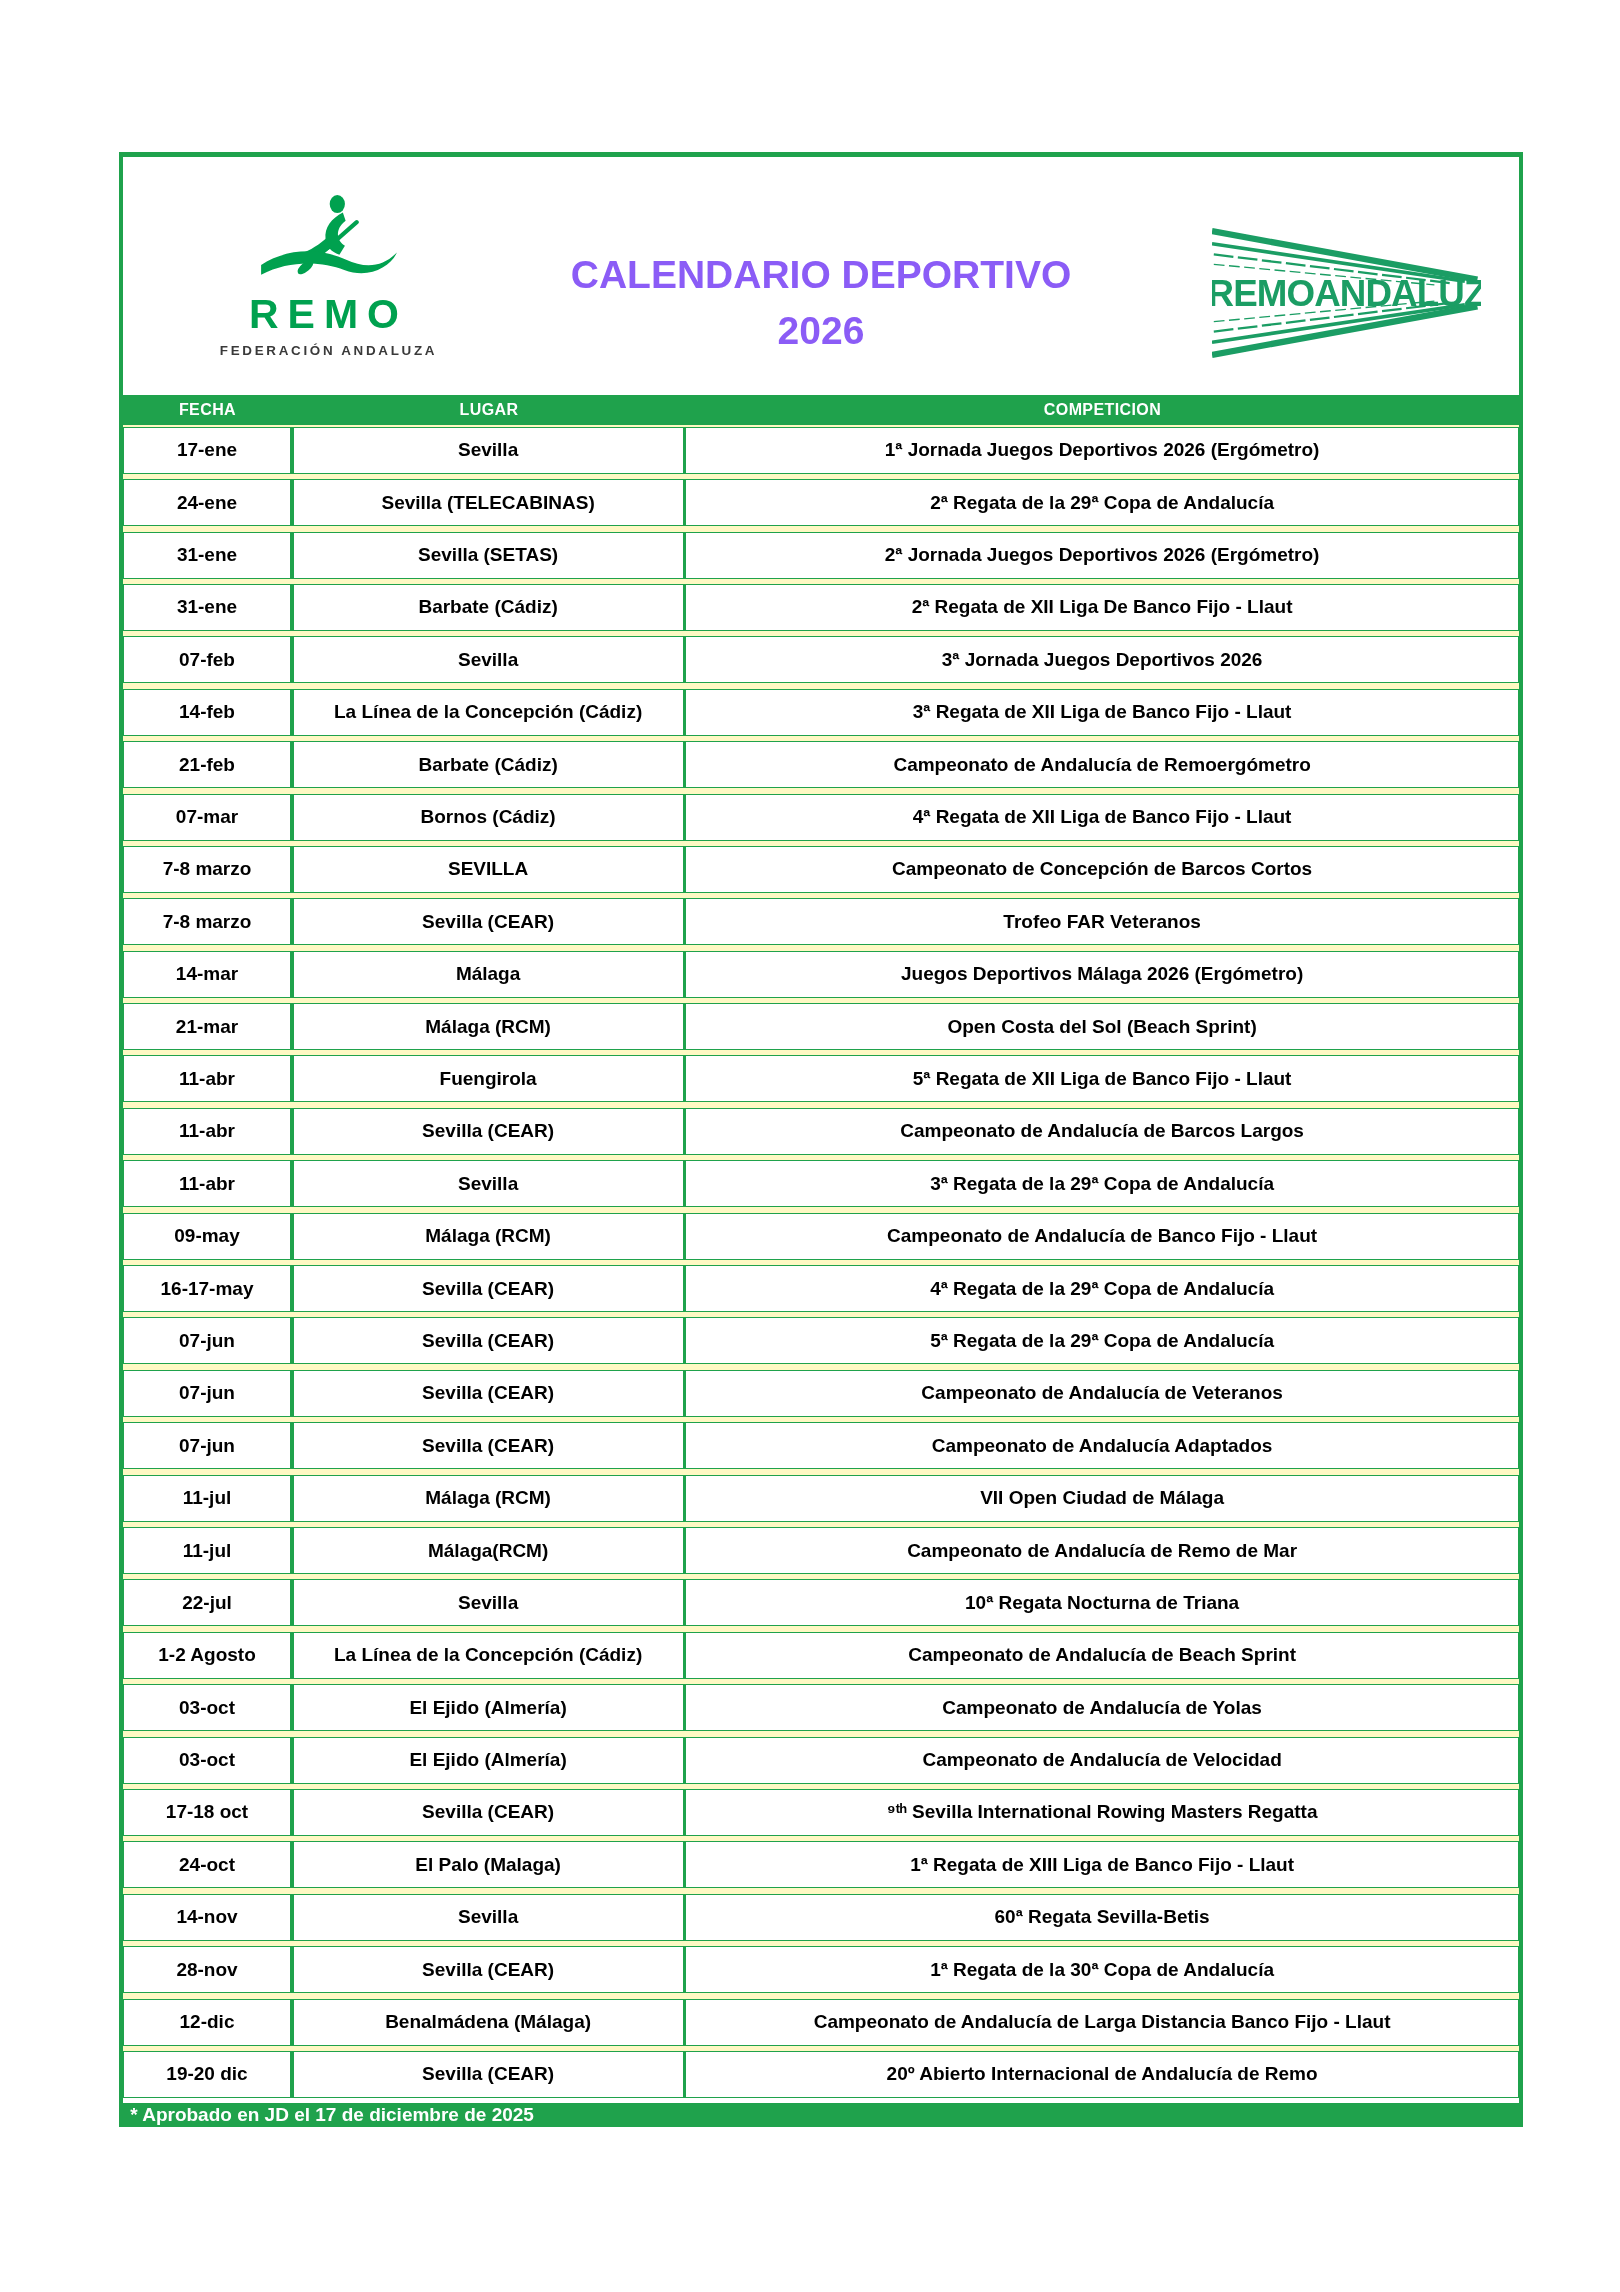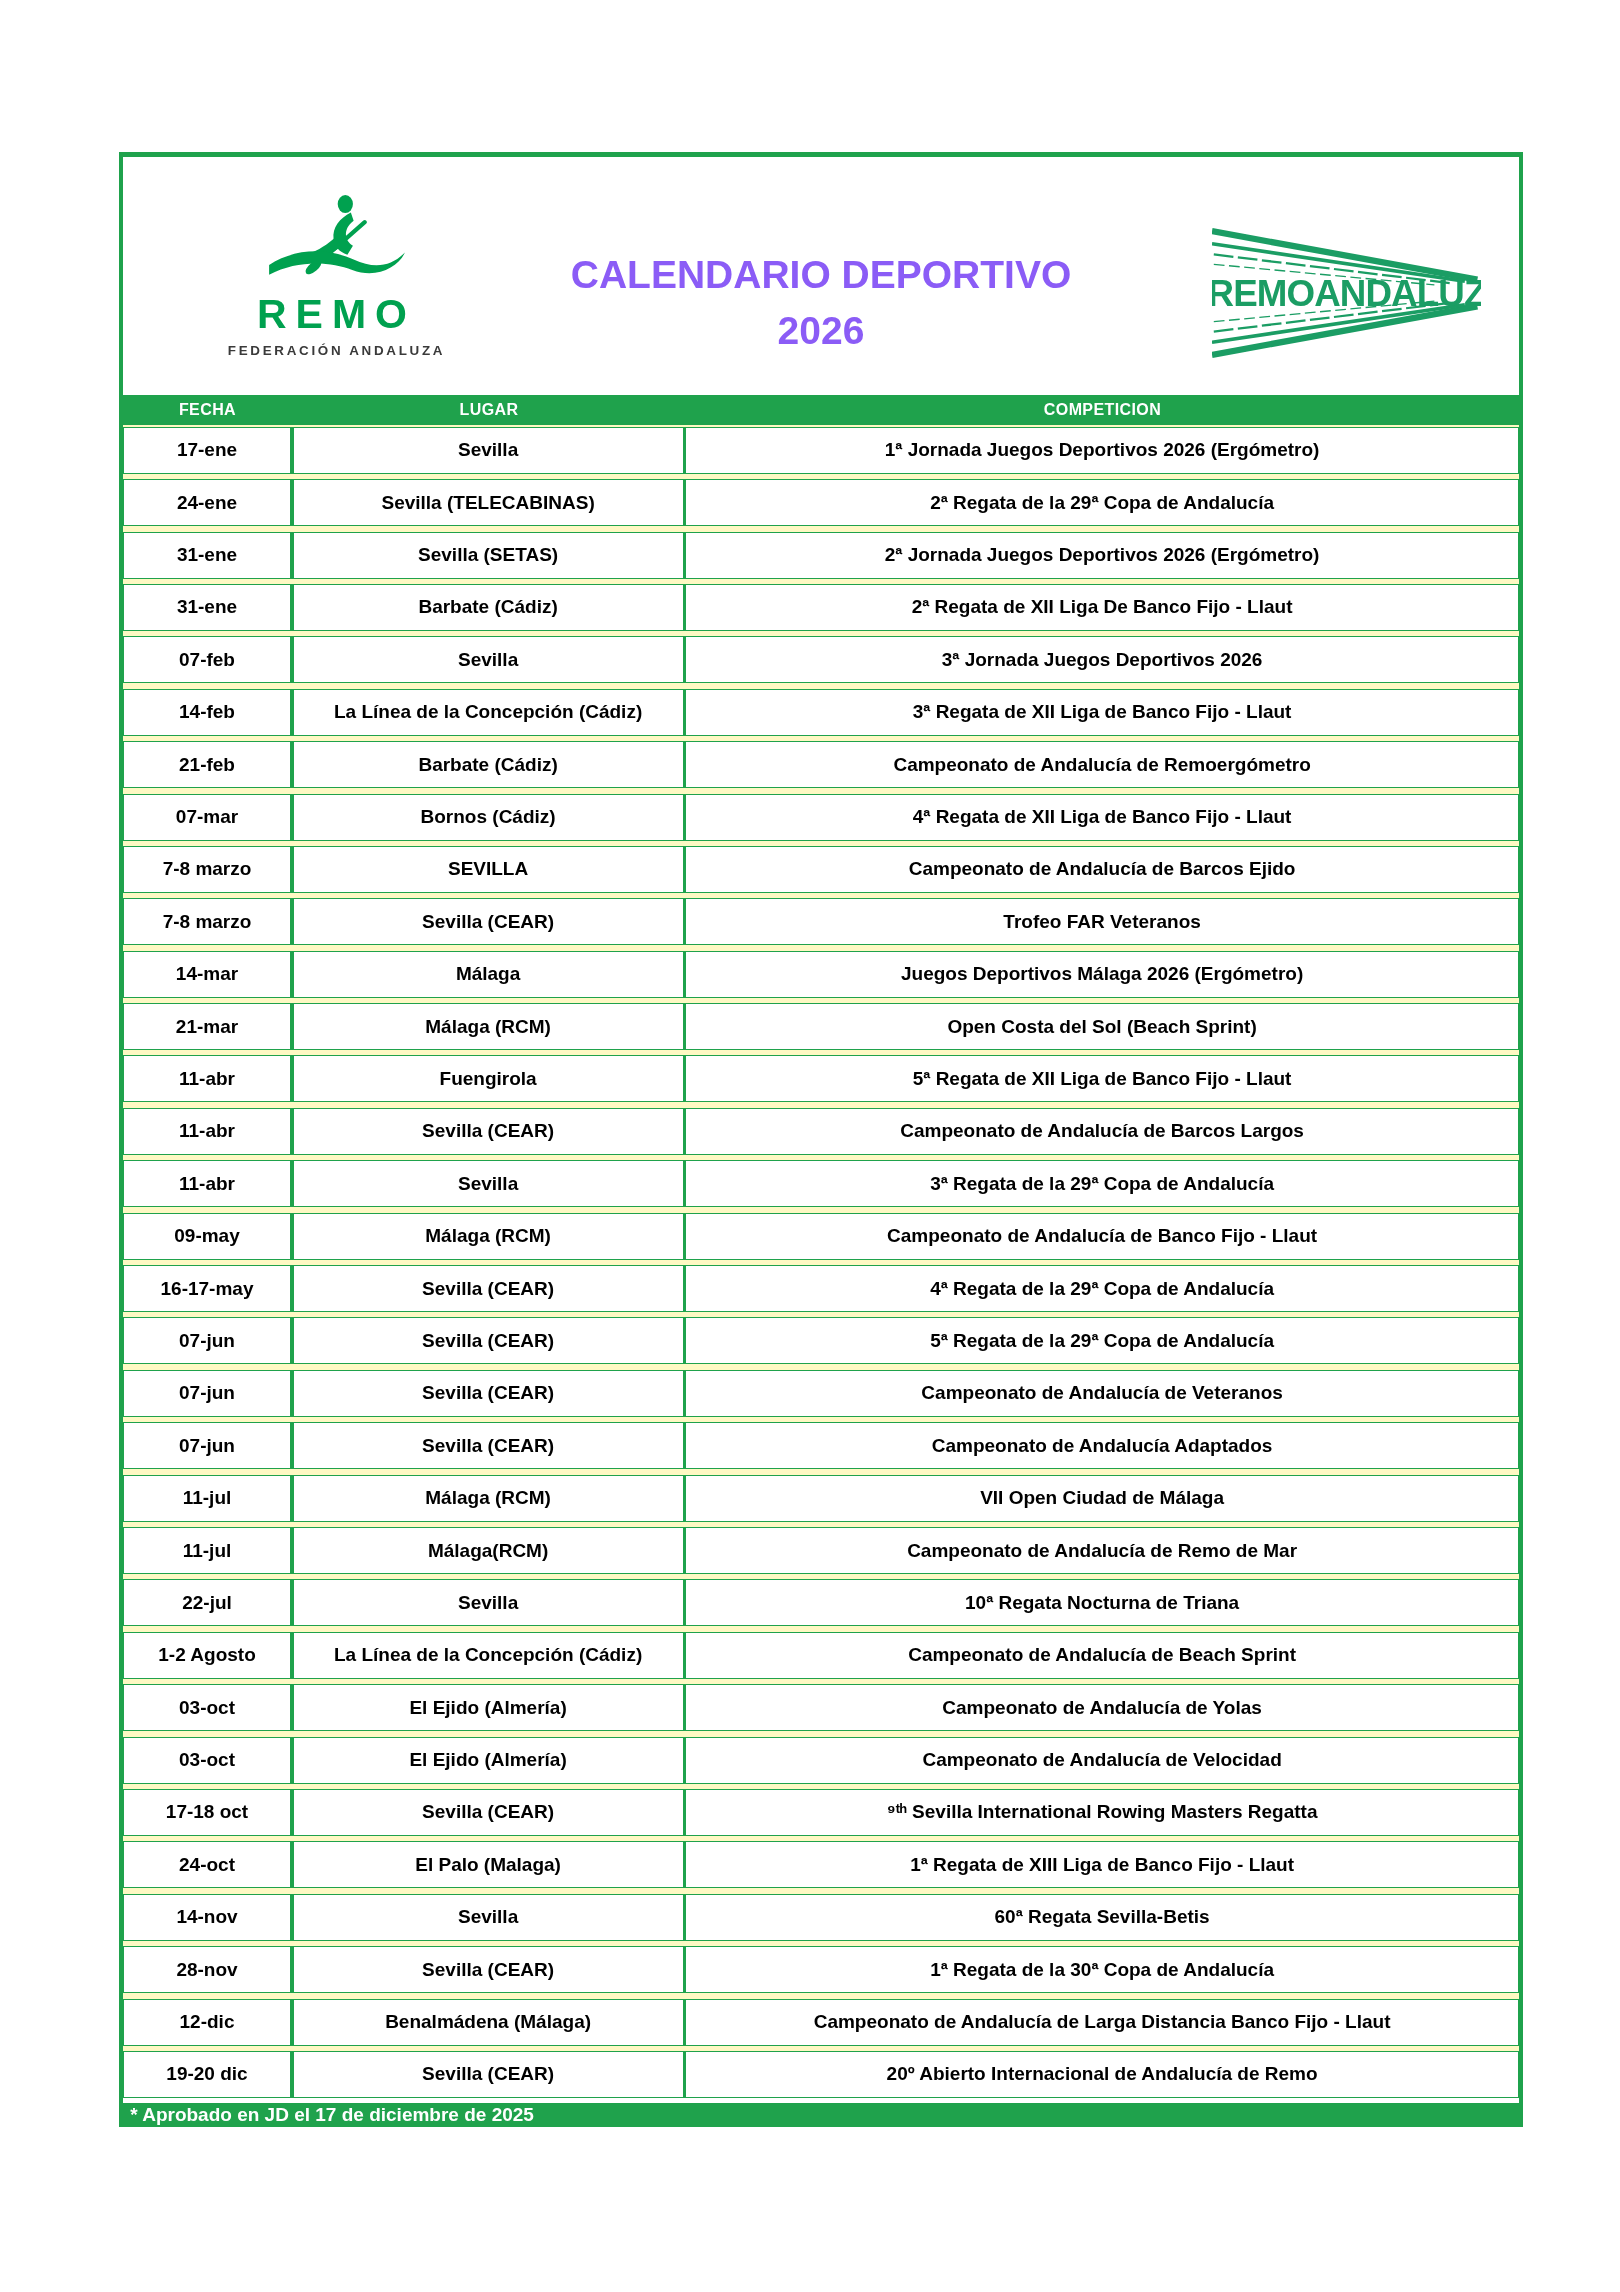--- a/index.html
+++ b/index.html
@@ -27,7 +27,7 @@
   }
   
   .header{position:relative;height:238px;background:#fff;}
-  .remo-logo{position:absolute;left:70px;top:36px;width:287px;text-align:center;}
+  .remo-logo{position:absolute;left:62px;top:36px;width:287px;text-align:center;}
   .remo-logo svg{display:block;margin:0 auto;}
   .remo-name{font-size:41px;letter-spacing:9px;color:var(--logo-green);line-height:1;margin-top:3.6px;}
   .remo-sub{font-size:13.4px;letter-spacing:2.7px;color:var(--sub-gray);margin-top:8px;}

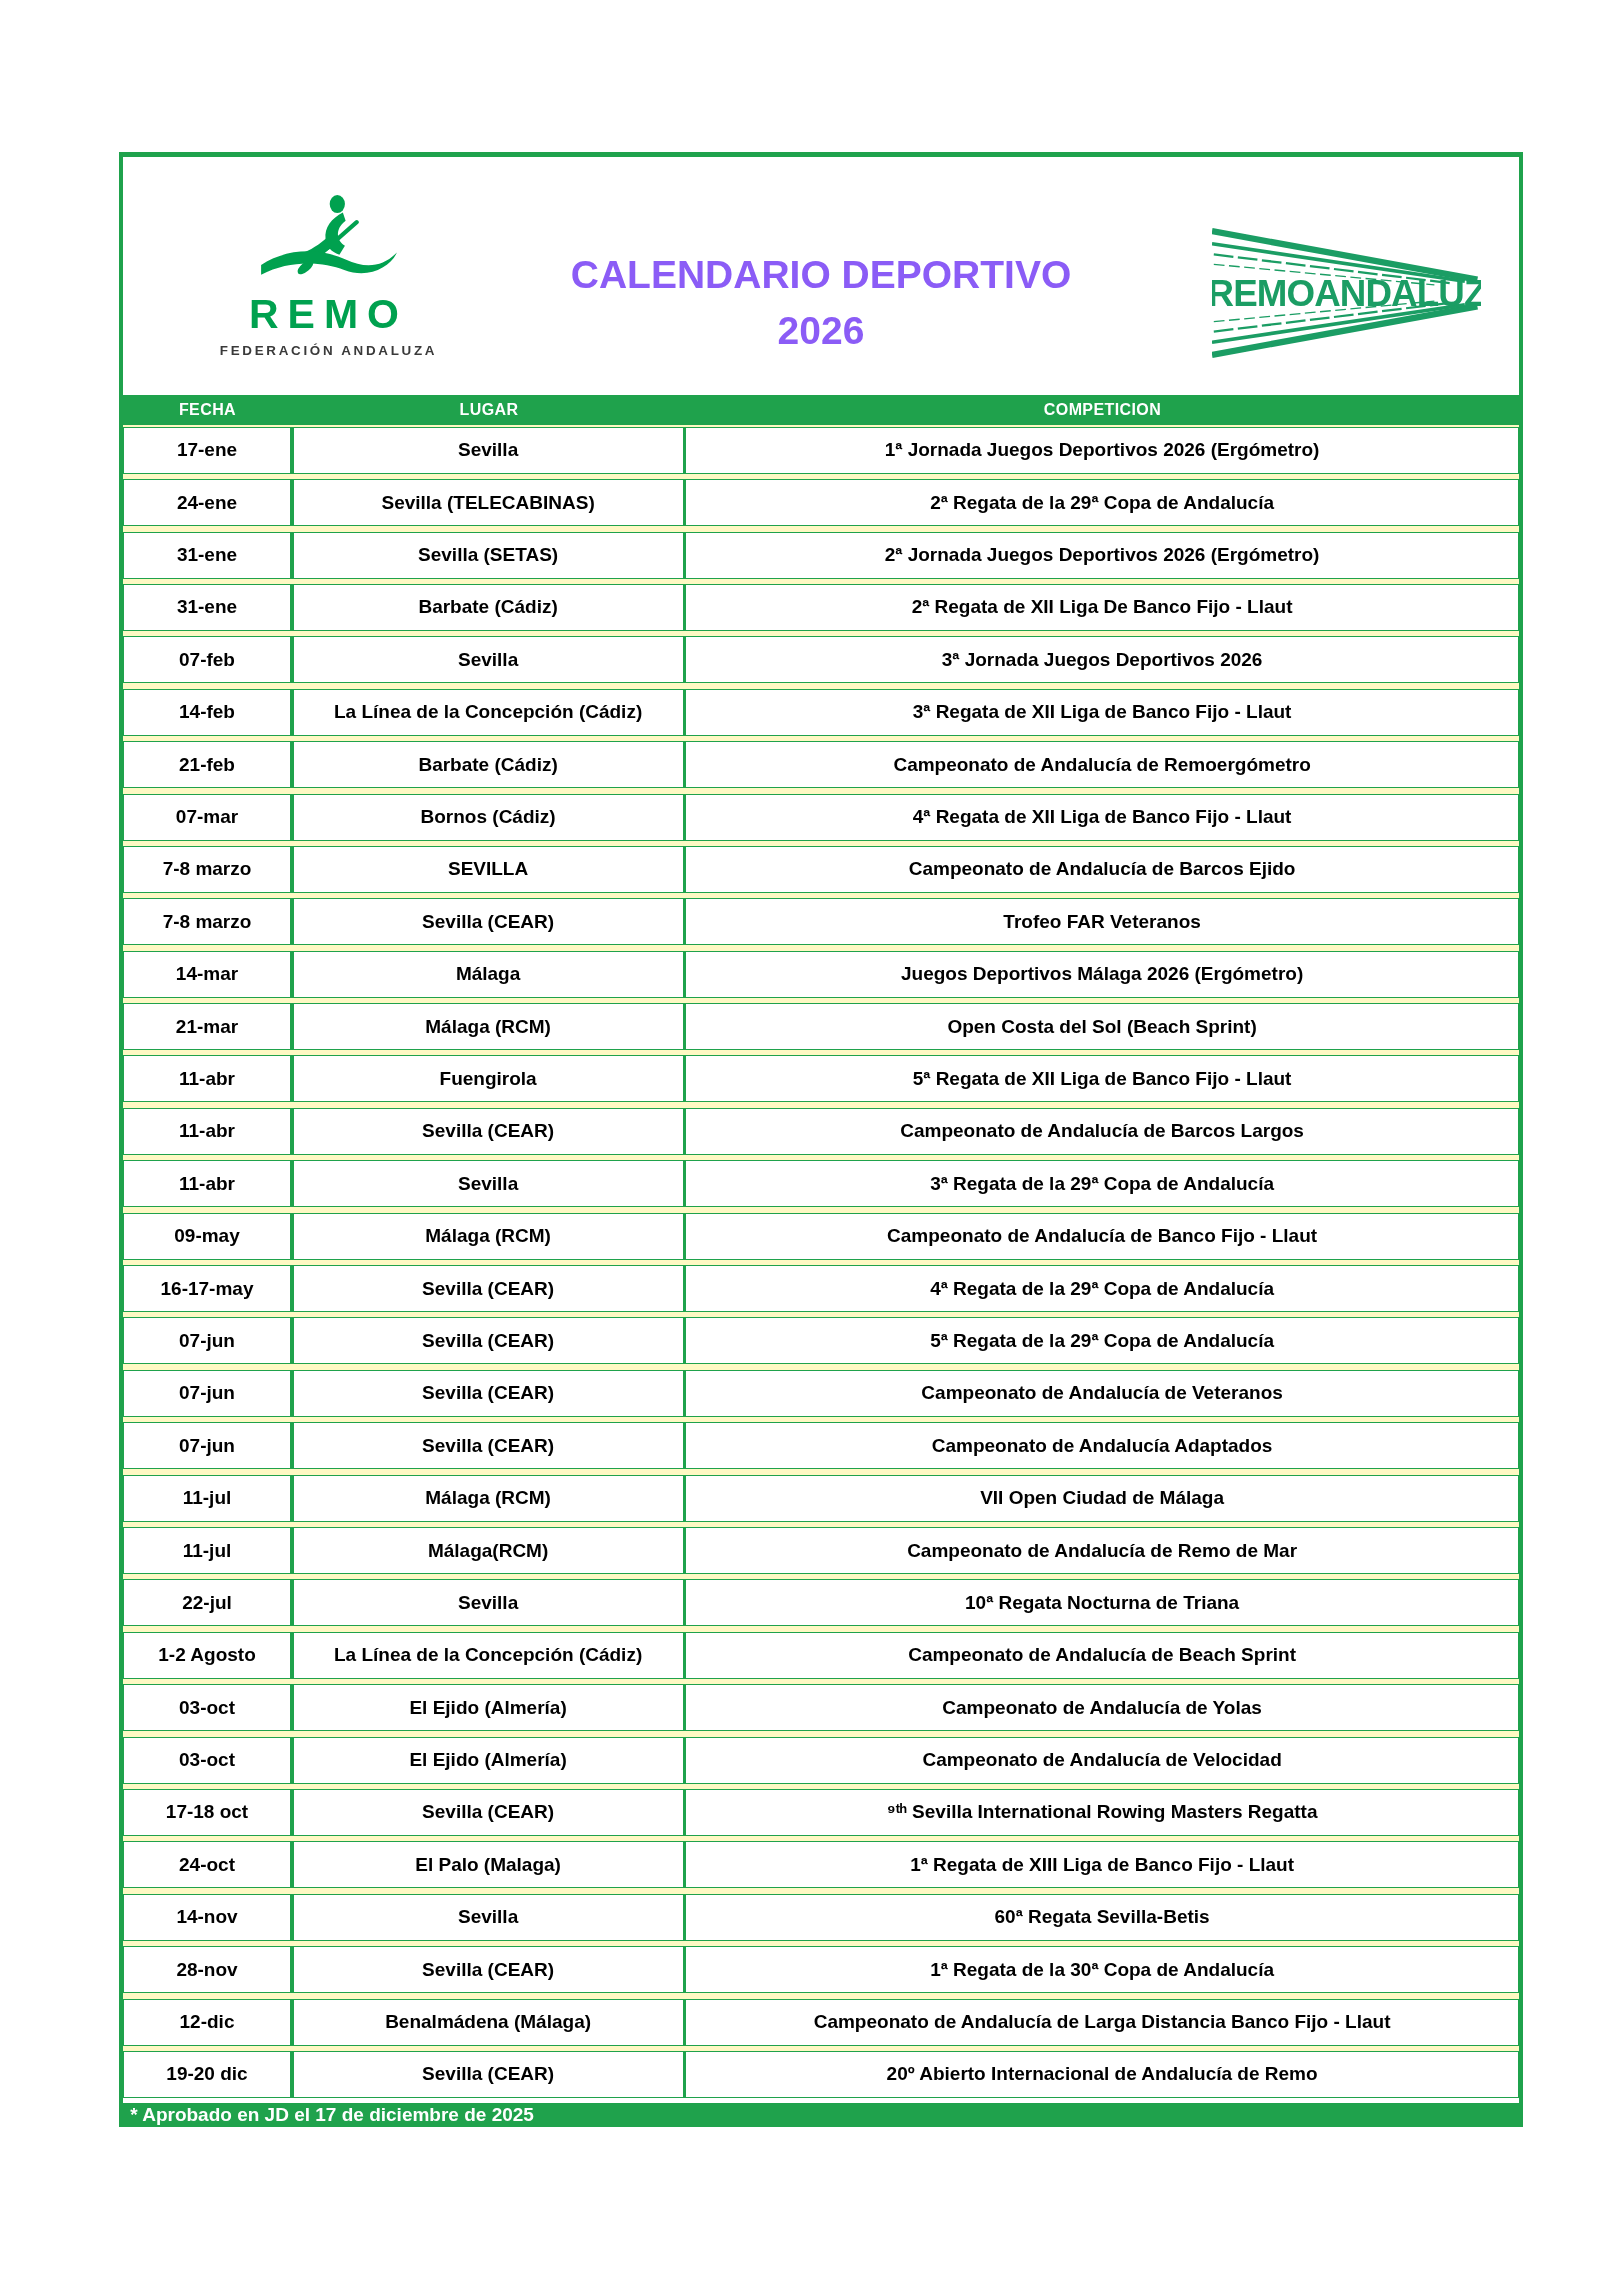--- a/index.html
+++ b/index.html
@@ -168,7 +168,7 @@
     <div class="trow">
       <div class="cell">7-8 marzo</div>
       <div class="cell">SEVILLA</div>
-      <div class="cell">Campeonato de Andalucía de Barcos Ejido</div>
+      <div class="cell">Campeonato de Concepción de Barcos Cortos</div>
     </div>
 
     <div class="trow">

